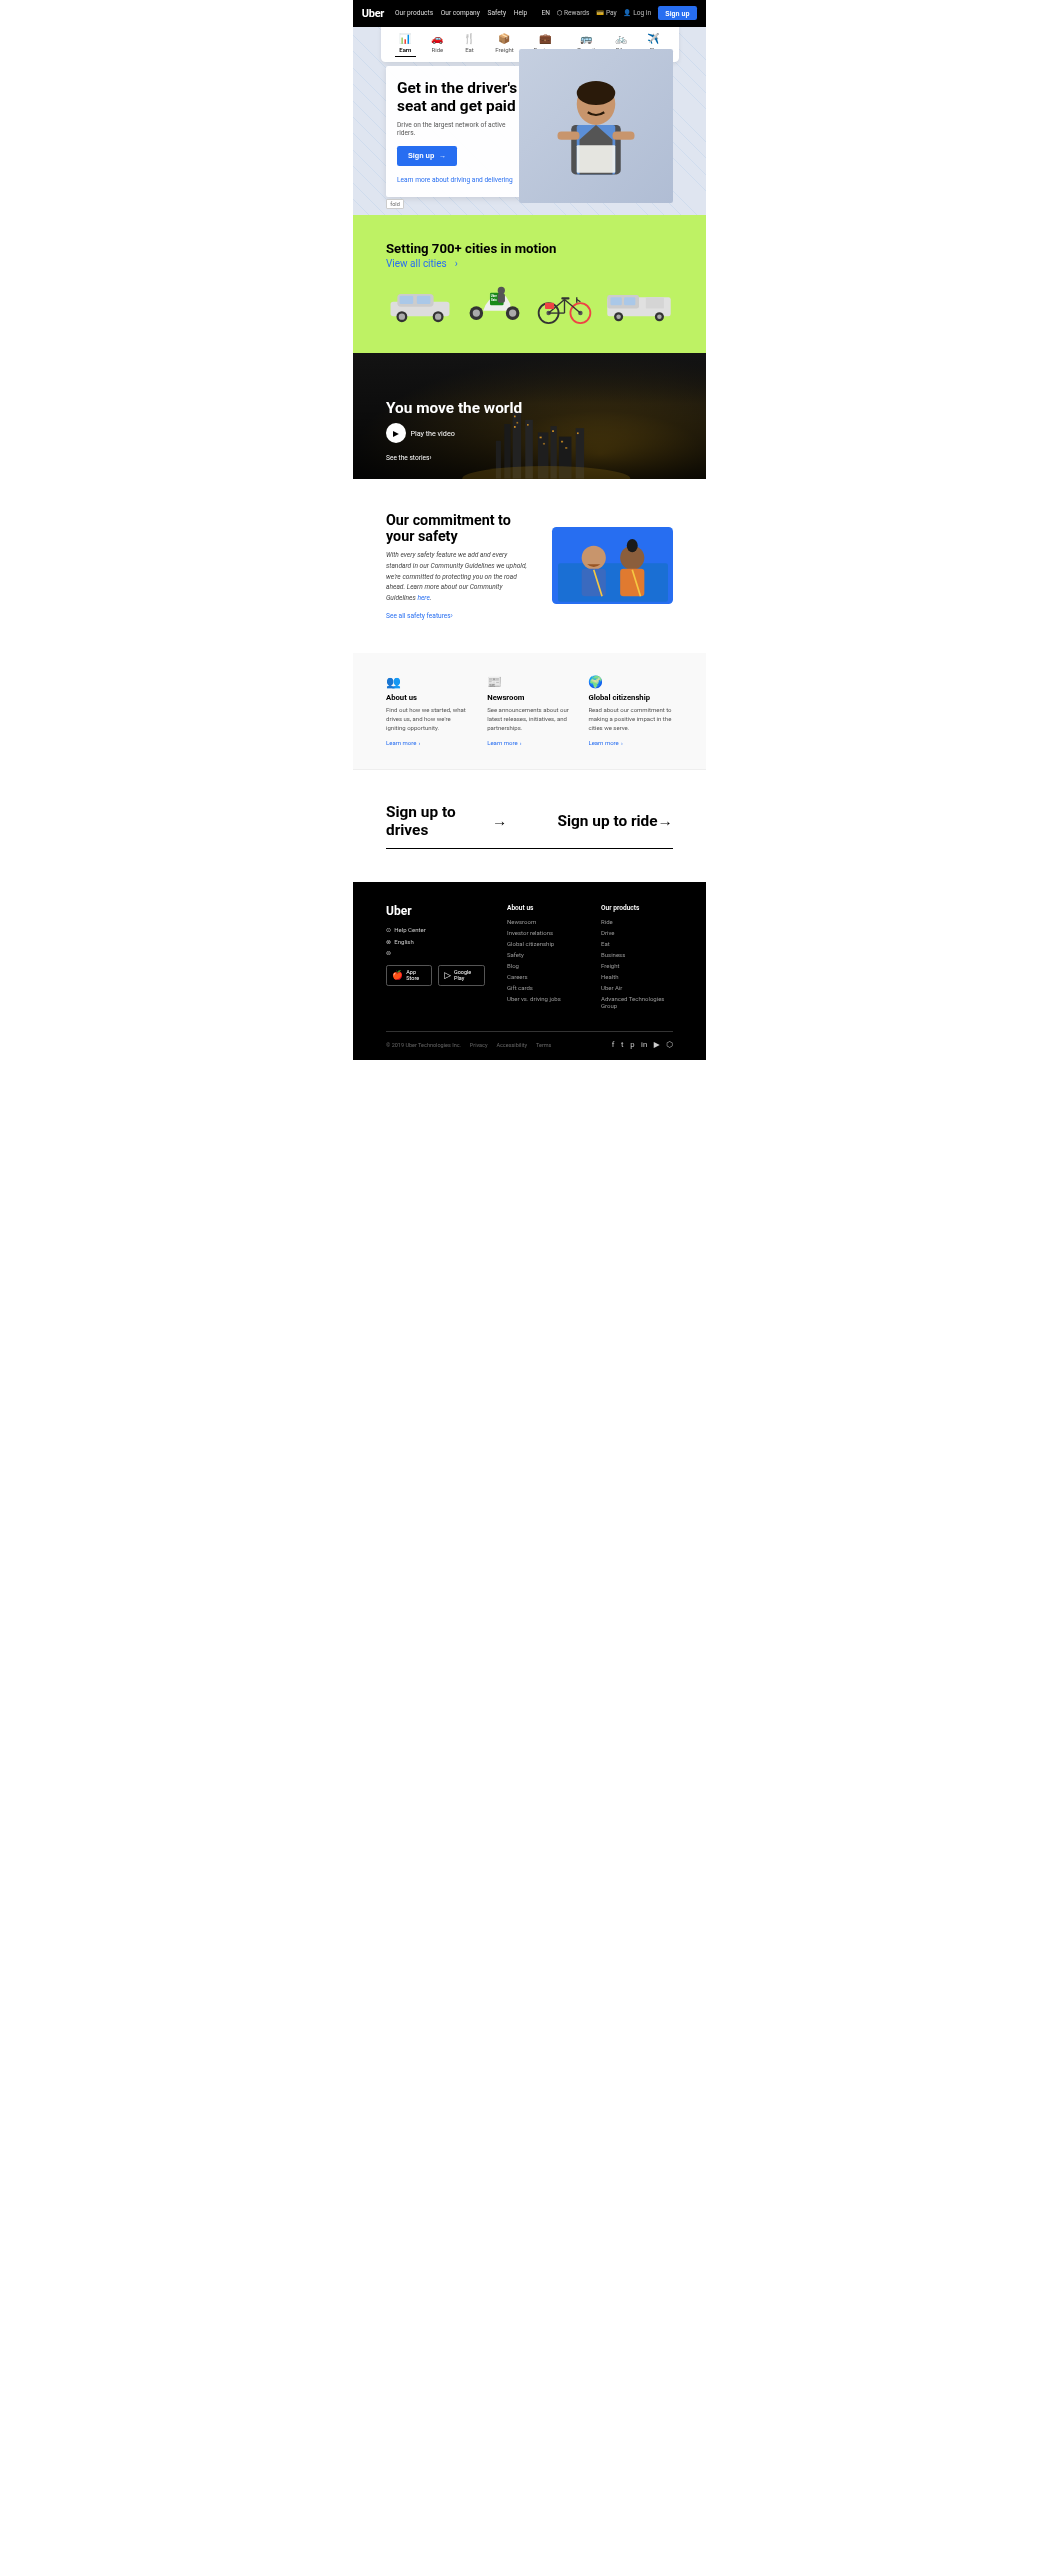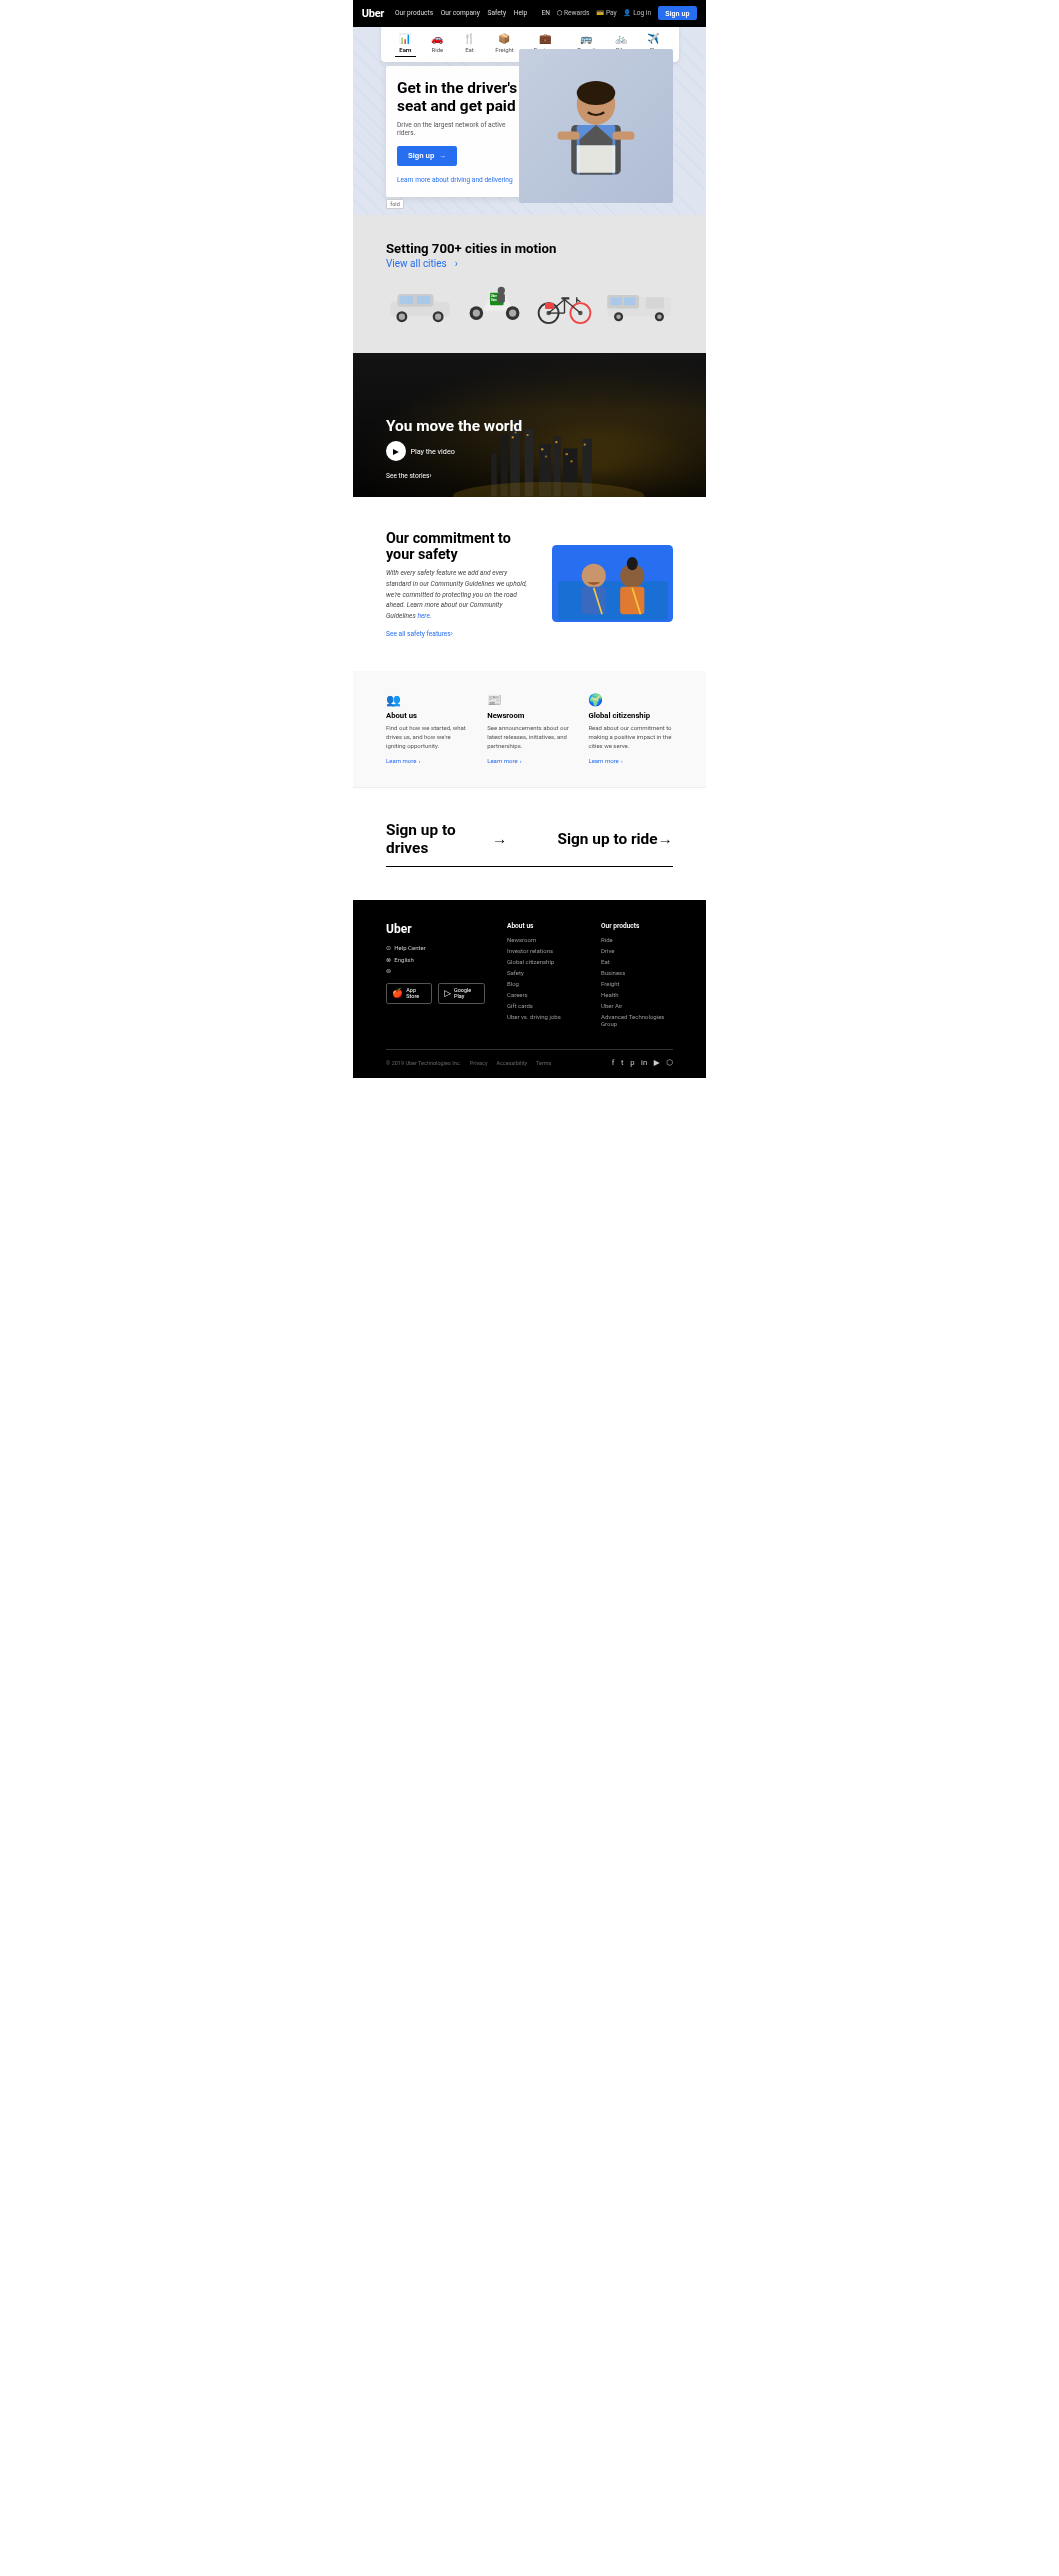--- a/index.html
+++ b/index.html
@@ -171,7 +171,7 @@
     
     .cities-section {
       padding: 26.5px 33px;
-      background: #e5e5e5;
+      background: #bef264;
     }
     .cities-title {
       font-size: 13.2px;

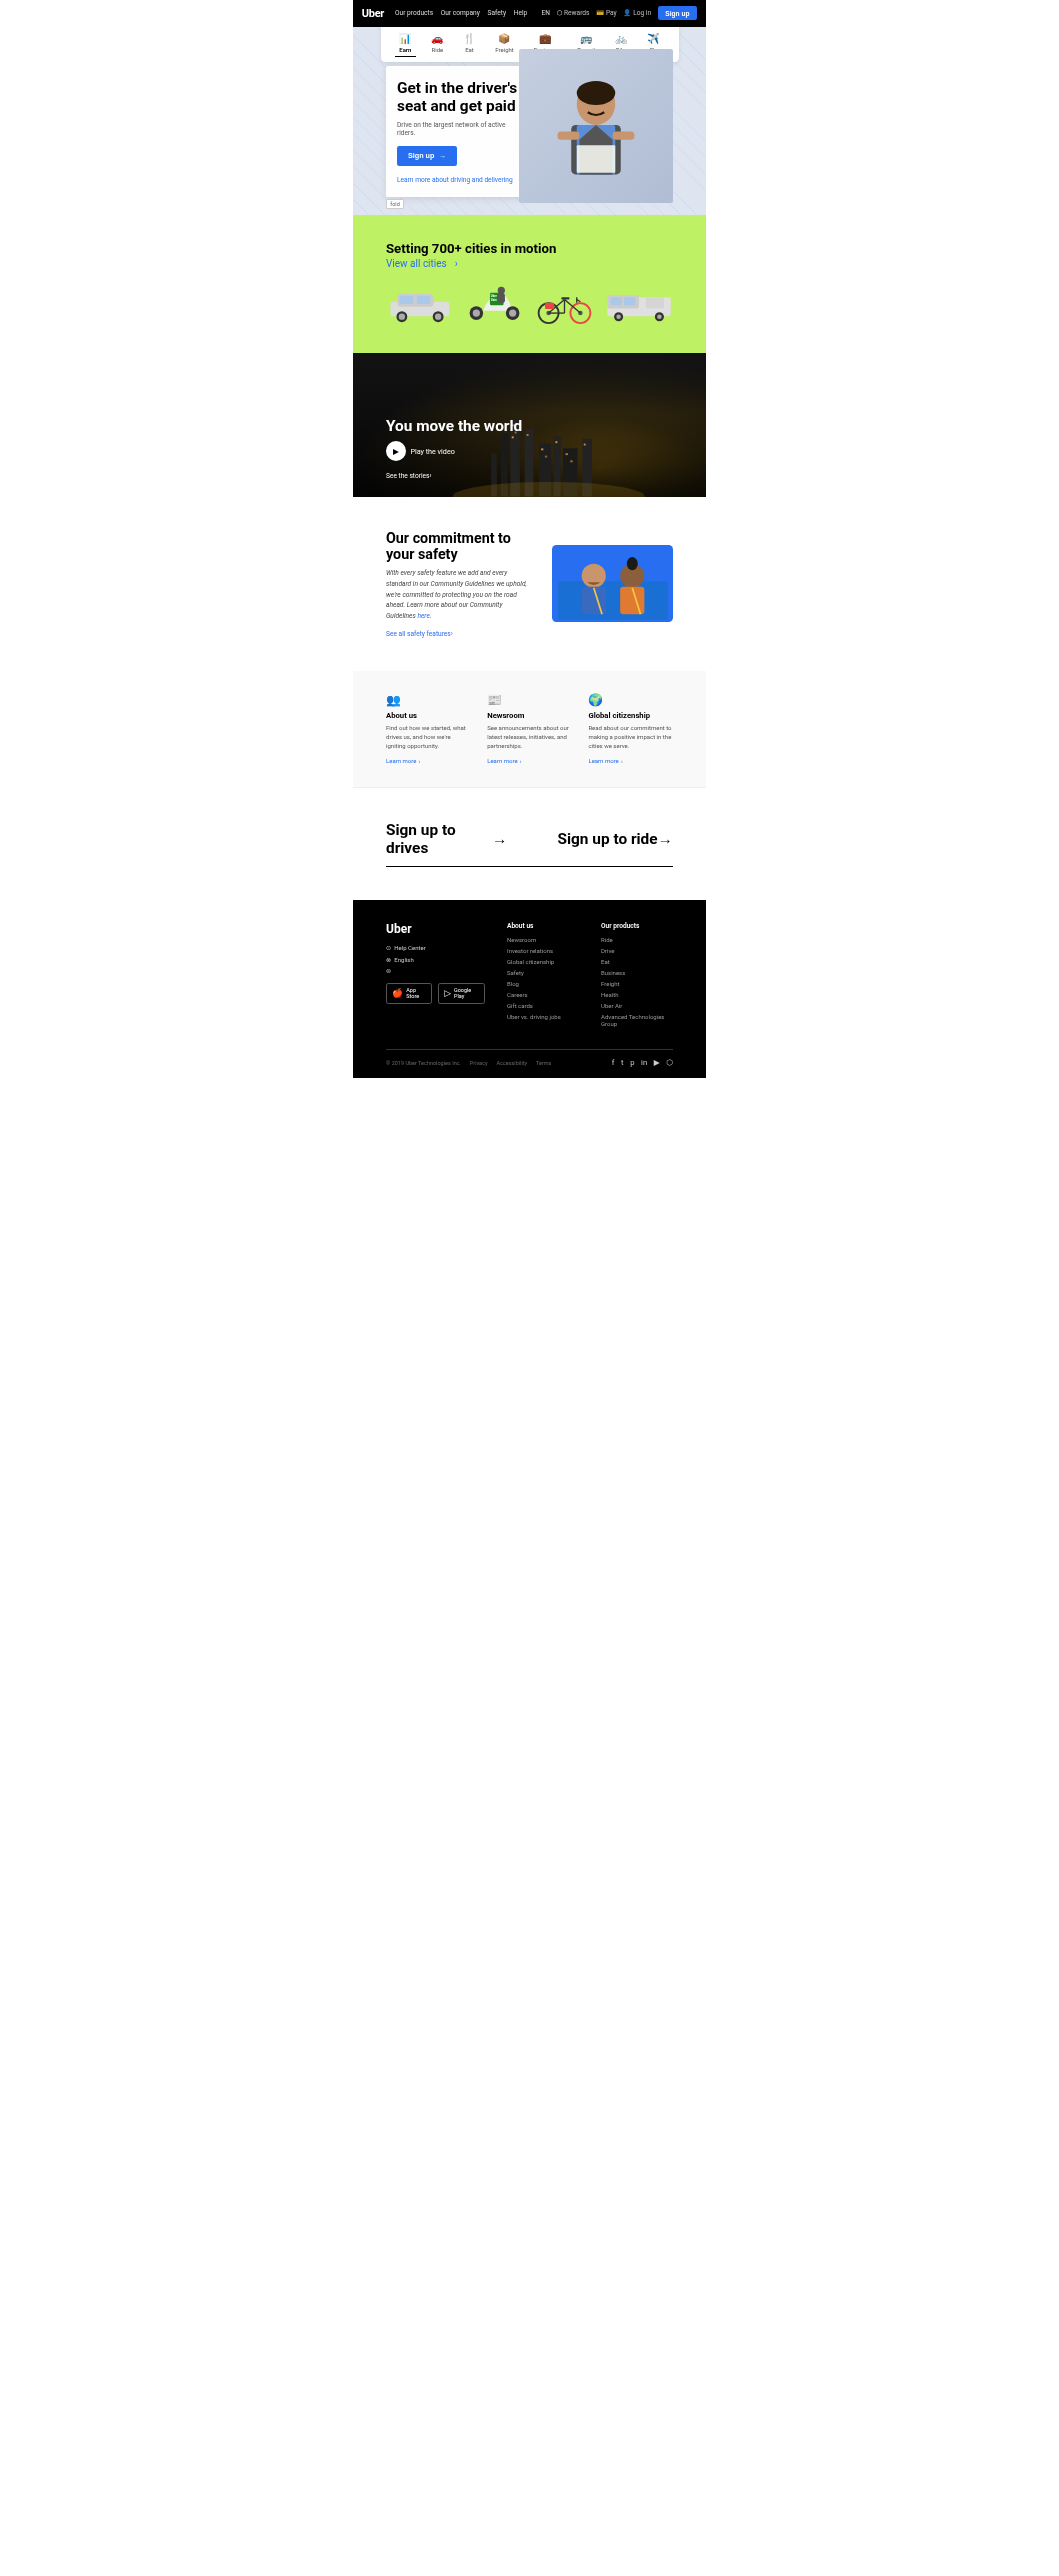--- a/index.html
+++ b/index.html
@@ -196,7 +196,7 @@
     .video-section {
       position: relative;
       background: #111;
-      height: 144px;
+      height: 126px;
       display: flex;
       align-items: flex-end;
       padding: 16.6px 33px;

